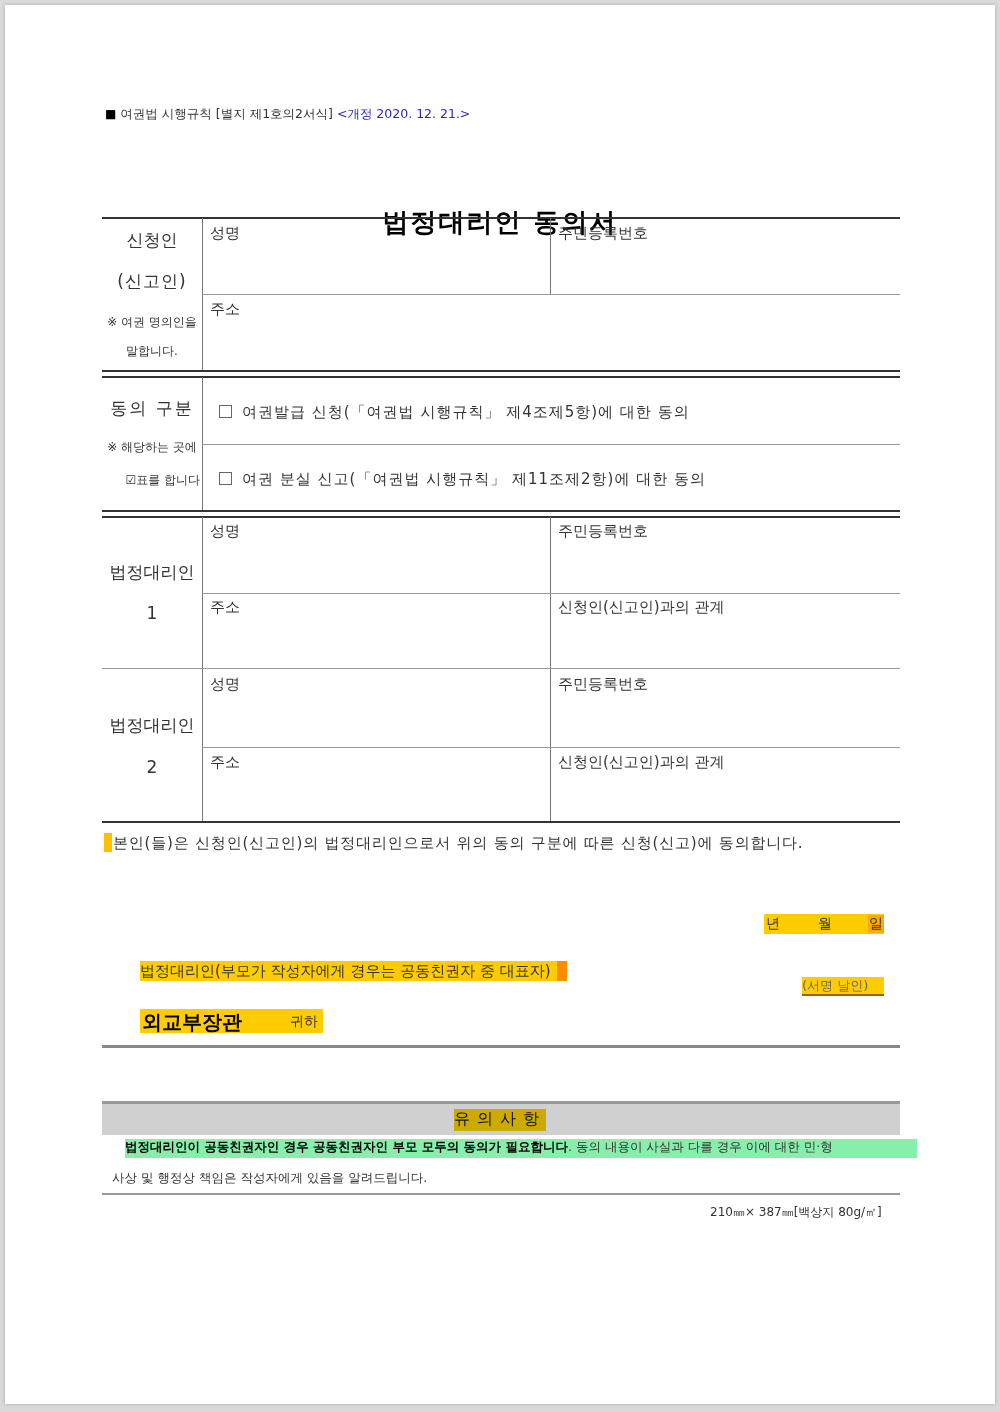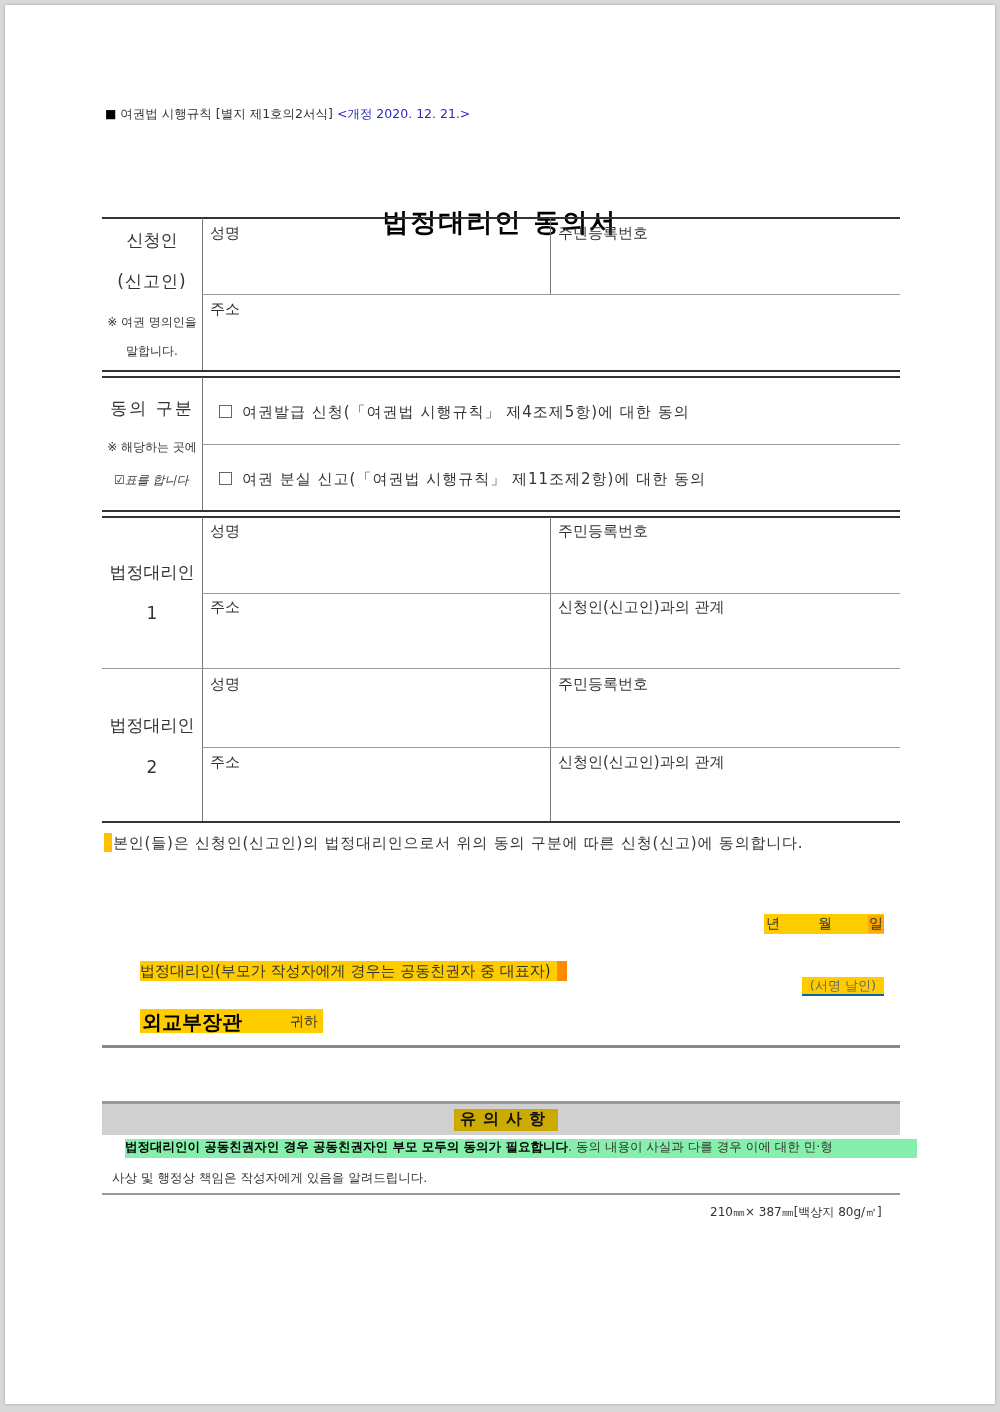--- a/index.html
+++ b/index.html
@@ -106,7 +106,7 @@
 
 <div class="side big" style="left:102px; width:100px; top:397px; letter-spacing:2px;">동의 구분</div>
 <div class="side small" style="left:102px; width:100px; top:439px;">※ 해당하는 곳에</div>
-<div class="side small" style="left:114px; width:86px; top:472px; text-align:left;font-style:italic;">☑표를 합니다</div>
+<div class="side small" style="left:114px; width:86px; top:472px; text-align:right;">☑표를 합니다</div>
 
 <div class="opt" style="left:219px; top:403px;">
   <span class="chk"></span><span>여권발급 신청(「여권법 시행규칙」 제4조제5항)에 대한 동의</span>

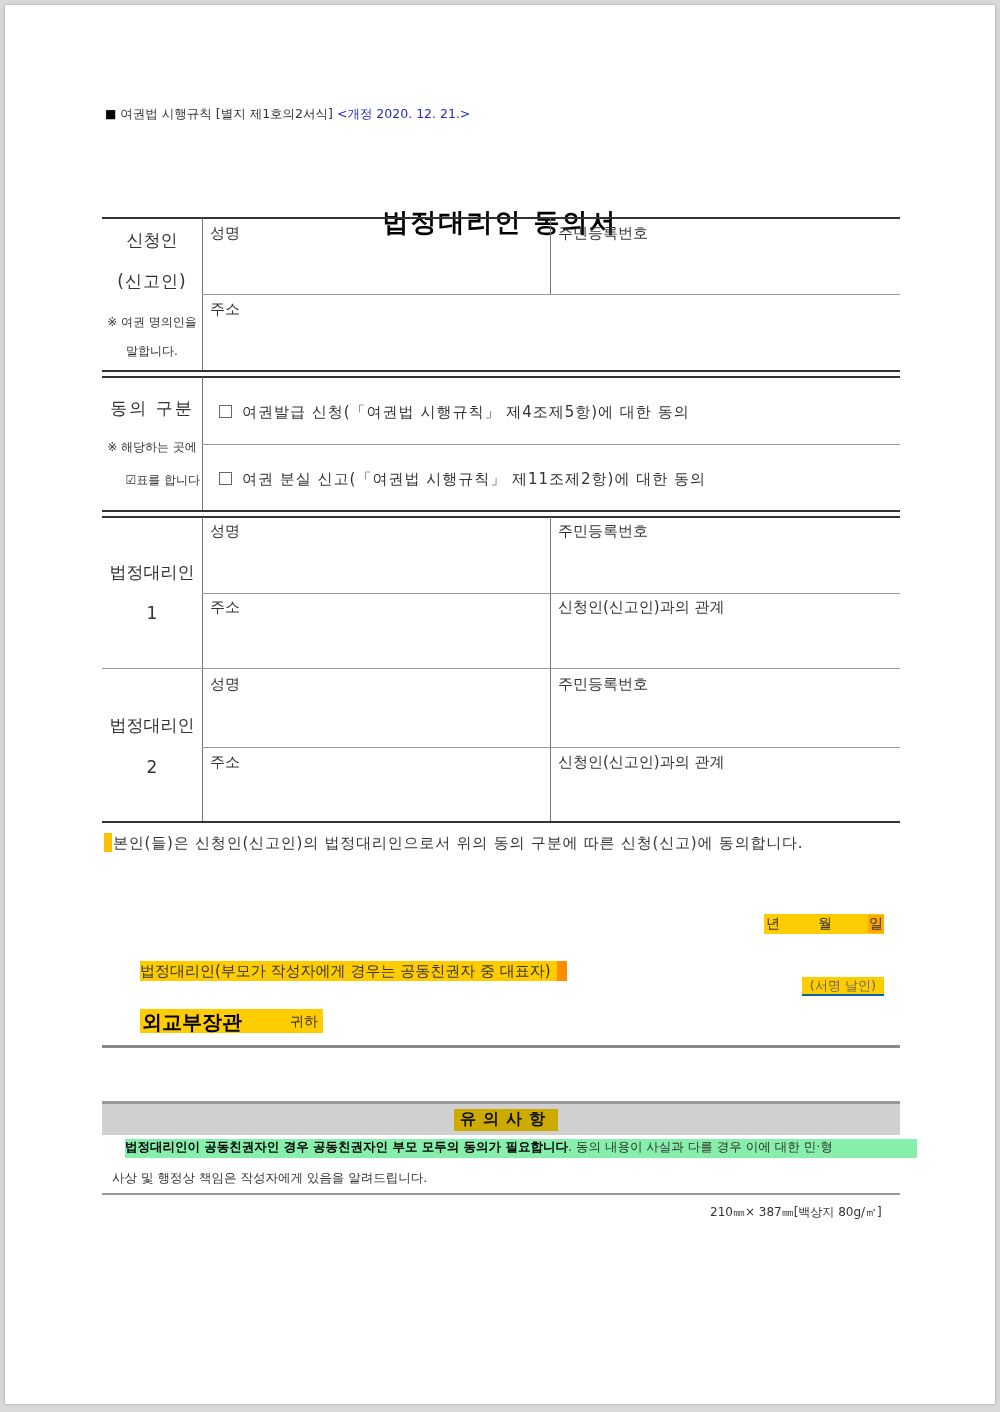--- a/index.html
+++ b/index.html
@@ -56,7 +56,7 @@
     .date span { position: absolute; top: 1px; }
     .signer { position: absolute; left: 140px; top: 961px; height: 20px; font-size: 15px; color: #333; white-space: nowrap; background: #ffcc00; padding-right: 0; }
     .signer .tail { display: inline-block; width: 10px; height: 20px; background: #ff8c00; vertical-align: -5px; margin-left: 6px; }
-    .seal { position: absolute; left: 802px; top: 977px; height: 19px; width: 82px; font-size: 13px; color: #666; text-align: center; background: #ffcc00; border-bottom: 2px solid #0369a1; }
+    .seal { position: absolute; left: 802px; top: 977px; height: 19px; width: 82px; font-size: 13px; color: #666; text-align: left; background: #ffcc00; border-bottom: 2px solid #a16207; }
     .recipient { position: absolute; left: 140px; top: 1009px; height: 24px; width: 183px; background: #ffcc00; white-space: nowrap; text-decoration: underline; }
     .recipient .min { font-size: 20px; font-weight: bold; color: #000; position: absolute; left: 2px; top: 0; }
     .recipient .hon { font-size: 14px; color: #333; position: absolute; left: 150px; top: 4px; }

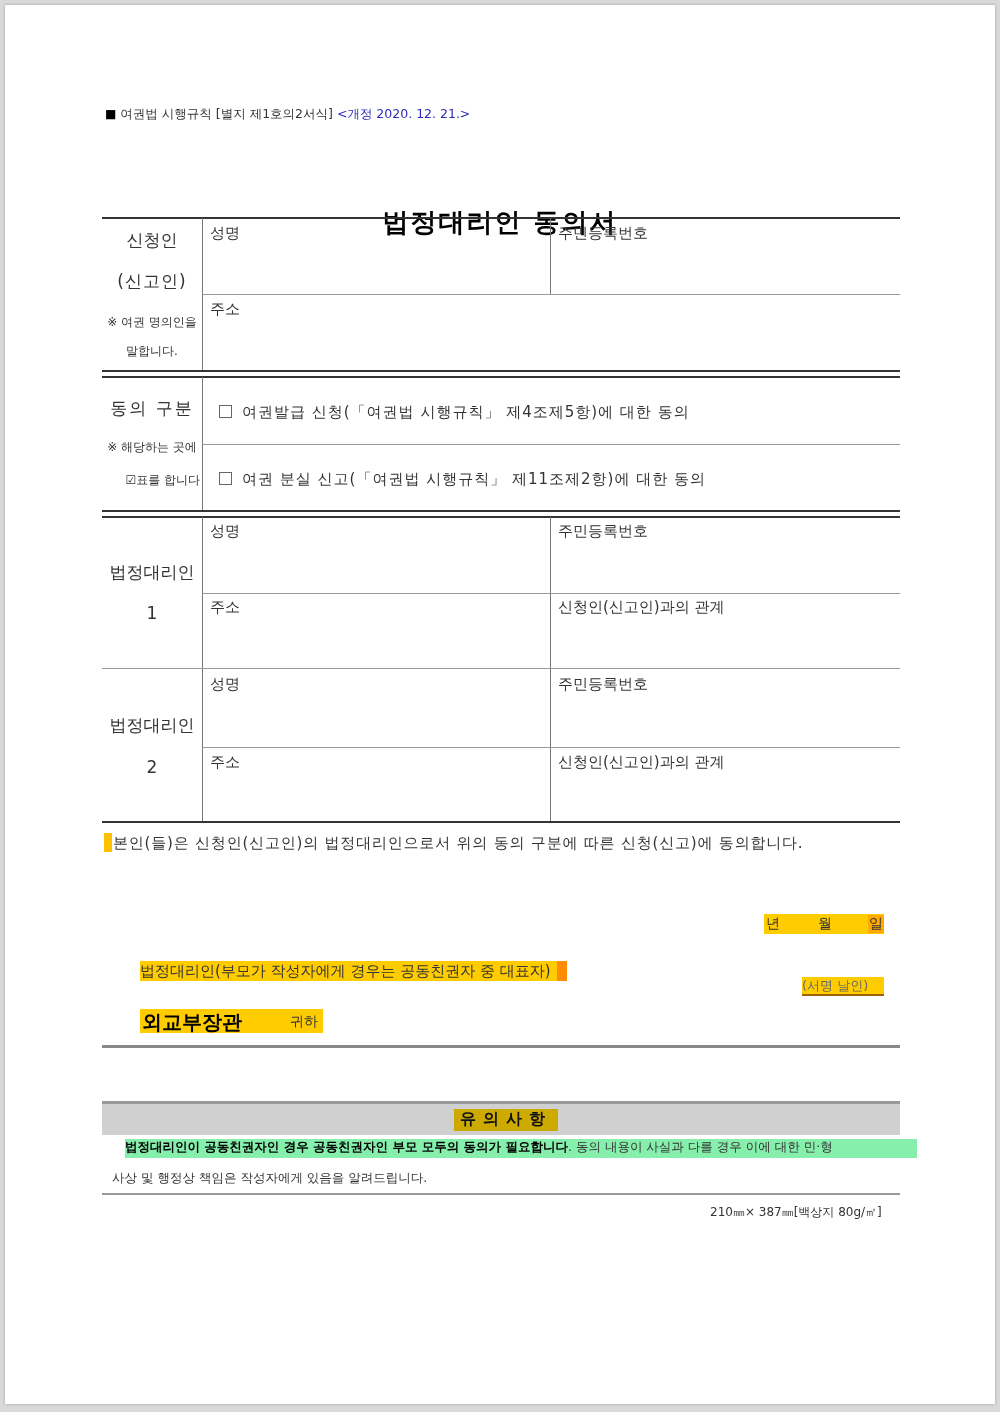--- a/index.html
+++ b/index.html
@@ -62,7 +62,7 @@
     .recipient .hon { font-size: 14px; color: #333; position: absolute; left: 150px; top: 4px; }
     .sep { position: absolute; left: 102px; width: 798px; top: 1045px; height: 3px; background: #888; }
     .notice-head { position: absolute; left: 102px; top: 1101px; width: 798px; height: 34px; background: #d0d0d0; border-top: 3px solid #999; }
-    .notice-head .t { position: absolute; left: 352px; top: 5px; height: 22px; padding: 0 6px; background: #ccaa00; font-size: 16px; font-weight: bold; color: #111; letter-spacing: 7px; }
+    .notice-head .t { position: absolute; left: 352px; top: 5px; height: 22px; padding: 0 0; background: #ccaa00; font-size: 16px; font-weight: normal; color: #111; letter-spacing: 7px; }
     .notice-line1 { position: absolute; left: 104px; top: 1139px; width: 792px; height: 19px; background: #86efac; font-size: 12.5px; color: #333; white-space: nowrap; overflow: hidden; margin-left: 21px; }
     .notice-line1 b { color: #000; }
     .notice-line2 { position: absolute; left: 112px; top: 1170px; font-size: 12.5px; color: #333; white-space: nowrap; }

